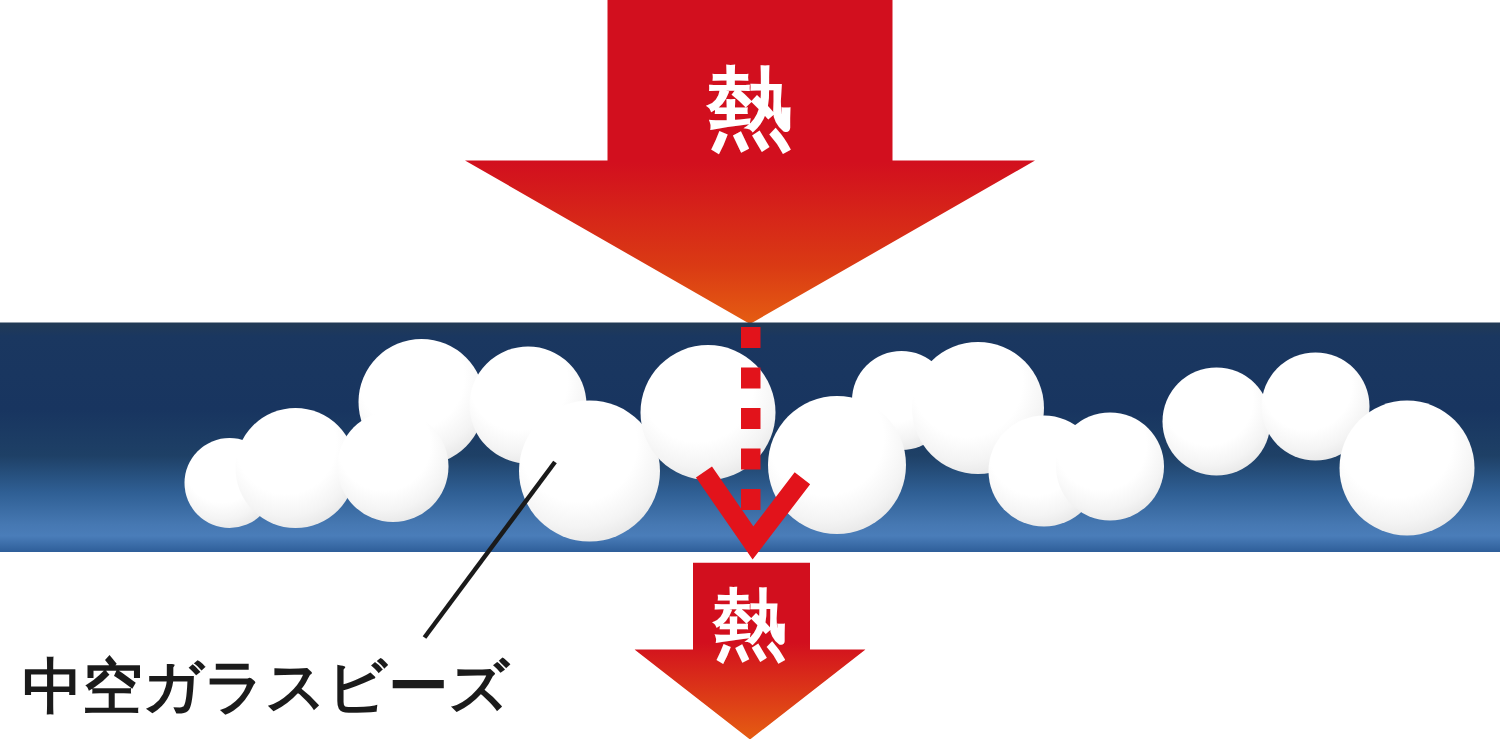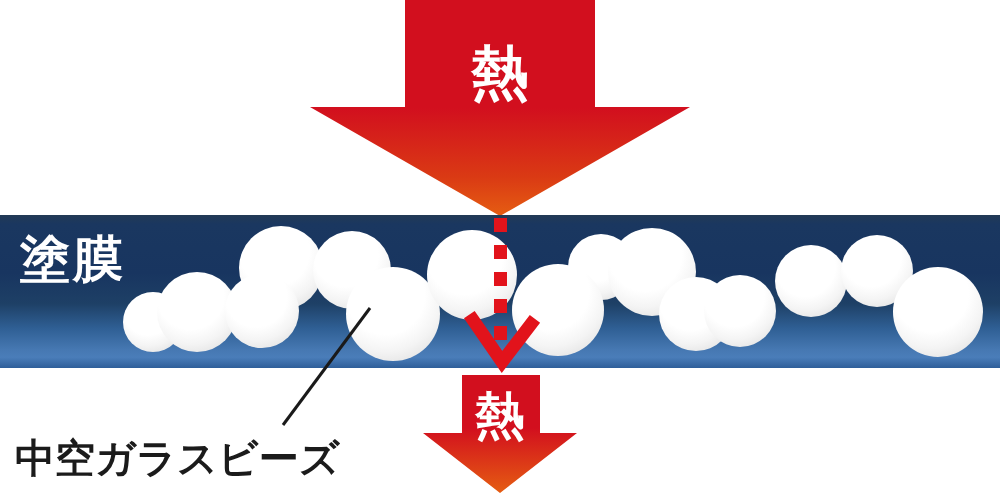--- a/index.html
+++ b/index.html
@@ -79,7 +79,6 @@
       <div class="bead" style="left: 893px; top: 267px; height: 90px; width: 90px;"></div>
     </div>
 
-  <div class="abs coating-label">塗膜</div>
 
   <svg class="abs overlay" viewBox="0 0 1000 493">
     <g>

